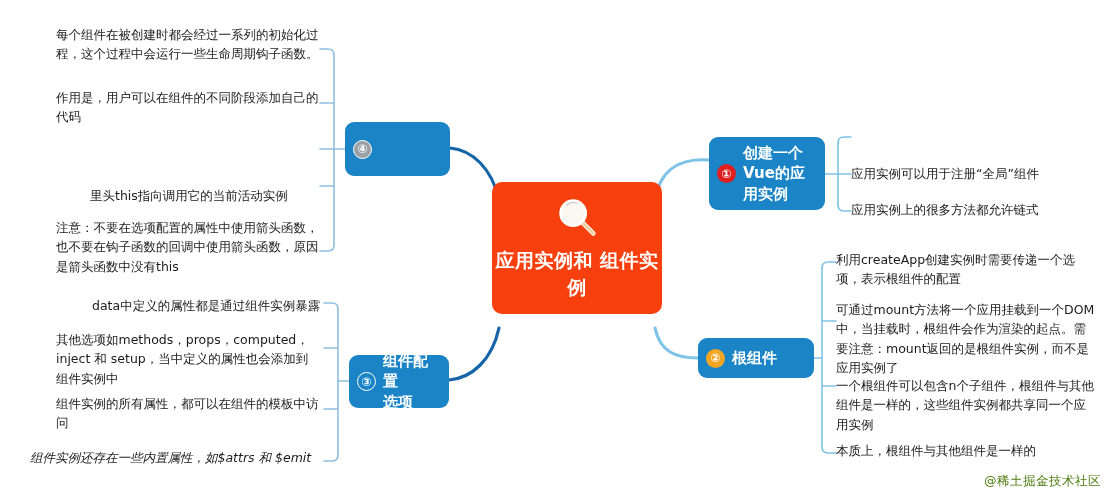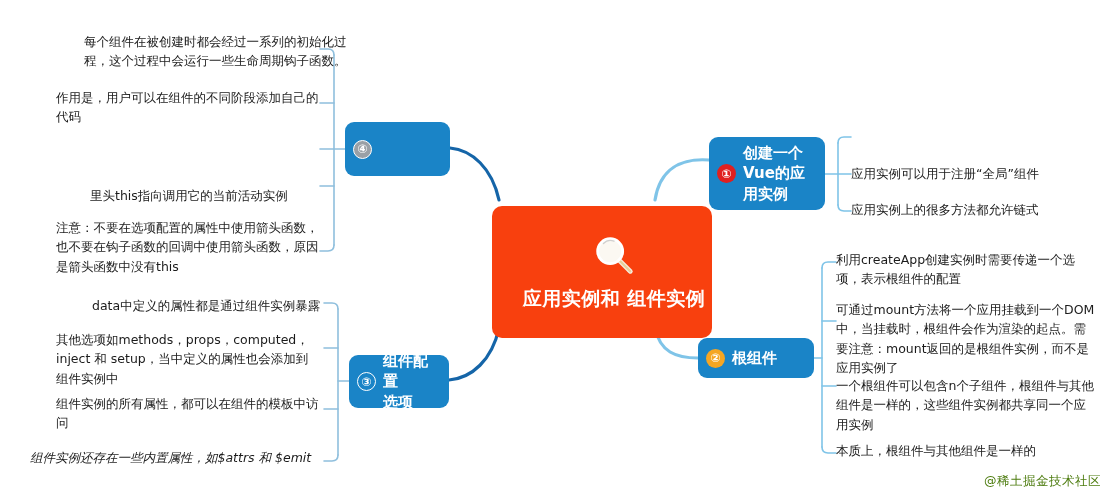--- a/index.html
+++ b/index.html
@@ -212,7 +212,7 @@
   <div class="topic" id="topic-4">
     <span class="badge" style="background:#9aa0a6;border:1.6px solid #ffffff;box-sizing:border-box;">④</span>
   </div>
-  <div class="leaf left" style="left:56px; top:32px; width:264px;margin-left:28px;">每个组件在被创建时都会经过一系列的初始化过程，这个过程中会运行一些生命周期钩子函数。</div>
+  <div class="leaf left" style="left:56px; top:25px; width:264px;">每个组件在被创建时都会经过一系列的初始化过程，这个过程中会运行一些生命周期钩子函数。</div>
   <div class="leaf left" style="left:56px; top:88px; width:264px;">作用是，用户可以在组件的不同阶段添加自己的代码</div>
   <div class="leaf left ralign" style="left:90px; top:186px; width:230px;">里头this指向调用它的当前活动实例</div>
   <div class="leaf left" style="left:56px; top:218px; width:264px;">注意：不要在选项配置的属性中使用箭头函数，也不要在钩子函数的回调中使用箭头函数，原因是箭头函数中没有this</div>

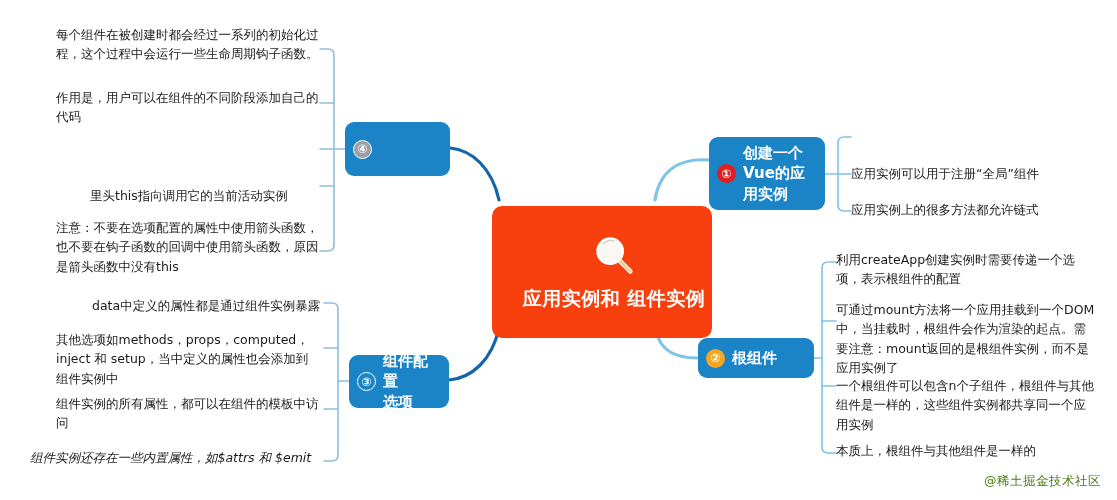--- a/index.html
+++ b/index.html
@@ -32,8 +32,8 @@
   .center-node {
     position: absolute;
     left: 492px;
-    top: 206px;
-    width: 196px;
+    top: 182px;
+    width: 170px;
     height: 132px;
     background: #f8400e;
     border-radius: 10px;
@@ -42,7 +42,6 @@
     align-items: center;
     justify-content: center;
     z-index: 5;
-    padding-left: 24px;
   }
   .center-icon {
     width: 46px;

